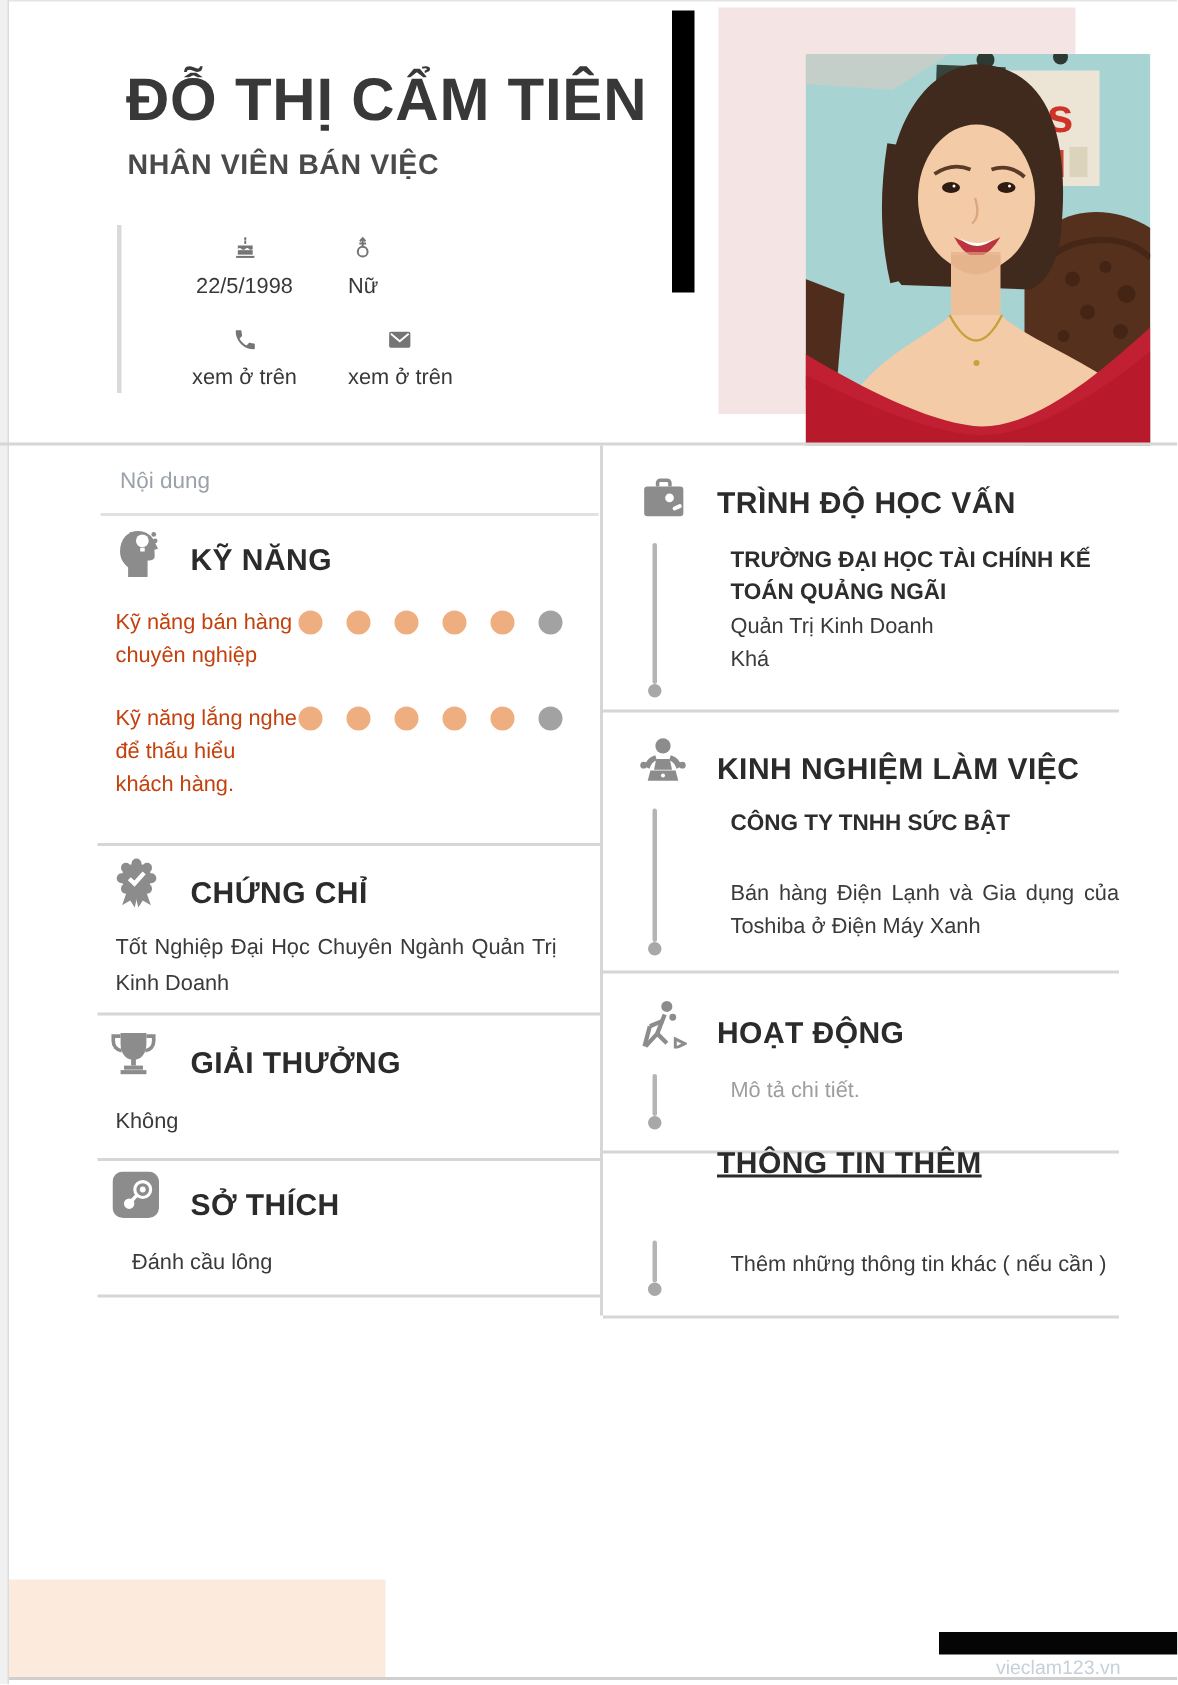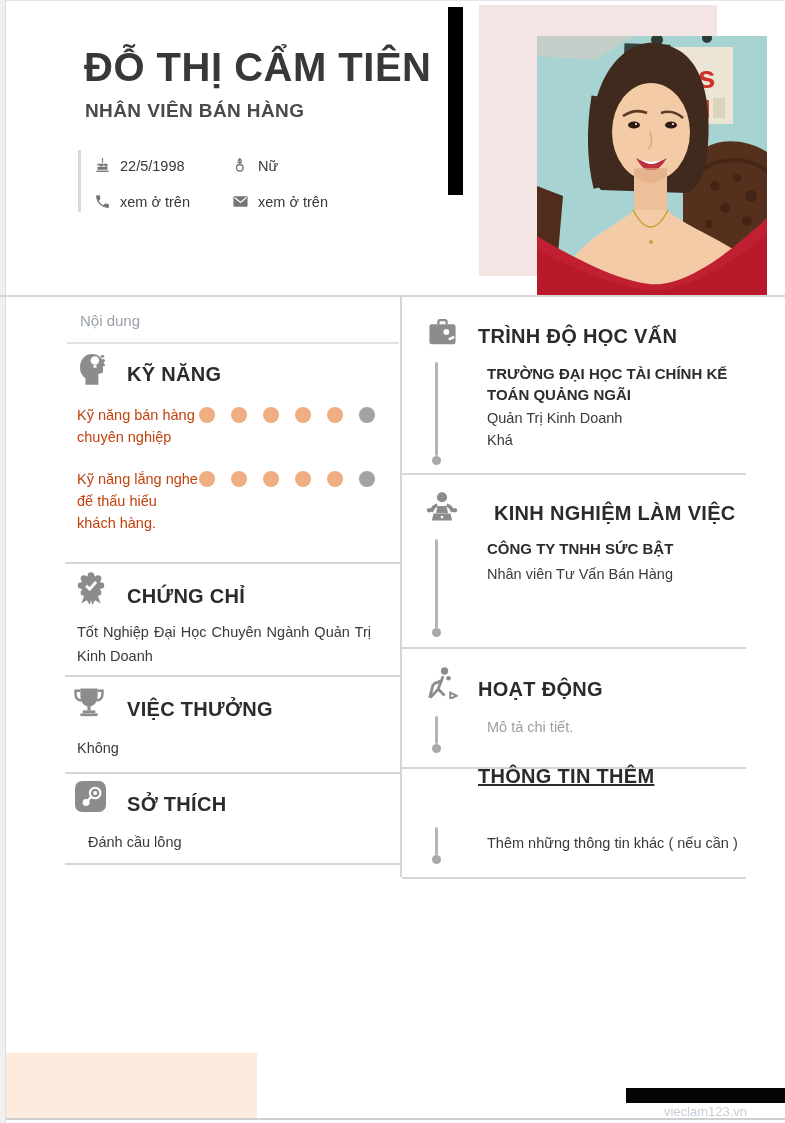--- a/index.html
+++ b/index.html
@@ -75,7 +75,7 @@
   <div class="edge-top"></div>
 
   <div class="name">ĐỖ THỊ CẨM TIÊN</div>
-  <div class="subtitle">NHÂN VIÊN BÁN HÀNG</div>
+  <div class="subtitle">NHÂN VIÊN BÁN VIỆC</div>
 
   <div class="info">
     <div class="info-row">

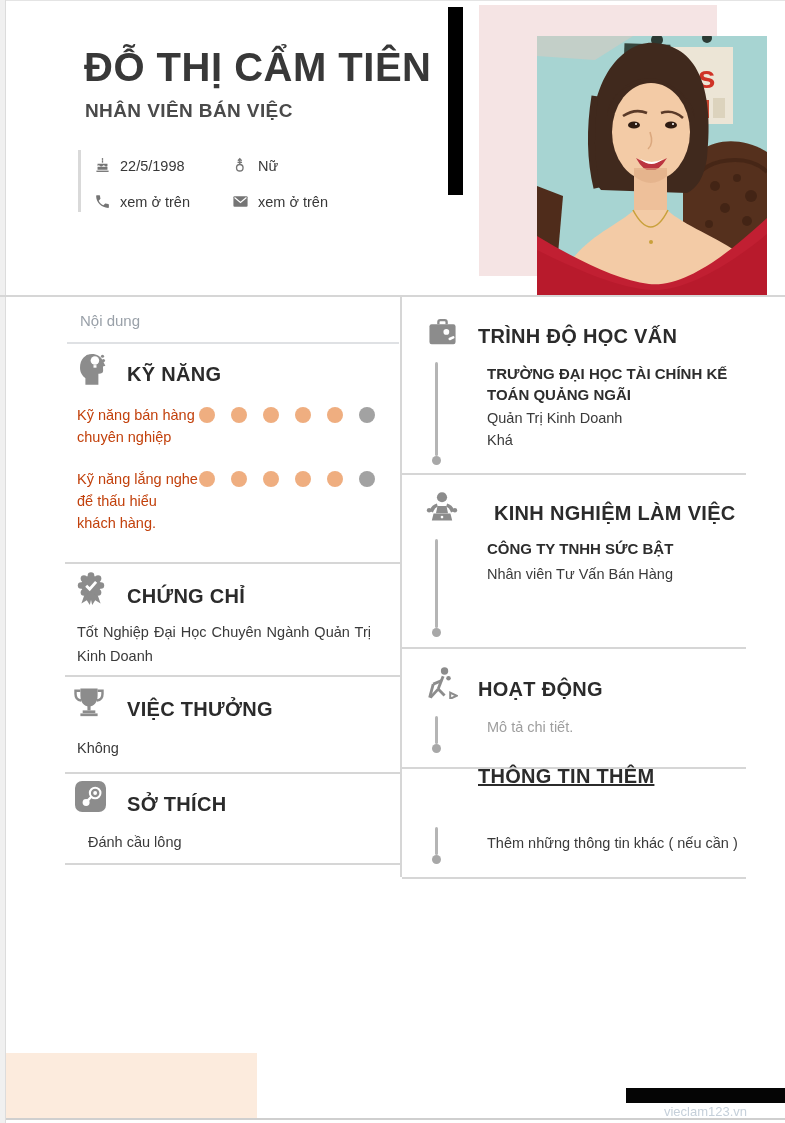--- a/index.html
+++ b/index.html
@@ -17,7 +17,7 @@
   .info { position:absolute; left:78px; top:150px; border-left:3px solid #d9d9d9; padding:7px 0 2px 13px; }
   .info-row { display:flex; margin-bottom:19px; align-items:center; }
   .info-row:last-child { margin-bottom:0; }
-  .info-item { display:flex; align-items:center; gap:9px; font-size:14.5px; color:#383838; }
+  .info-item { display:flex; align-items:center; gap:9px; font-size:14.5px; color:#383838;flex-direction:column; }
   .info-item.w { width:138px; }
   .hicon { width:17px; height:17px; flex:0 0 auto; display:inline-flex; }
   .hicon svg { width:100%; height:100%; }

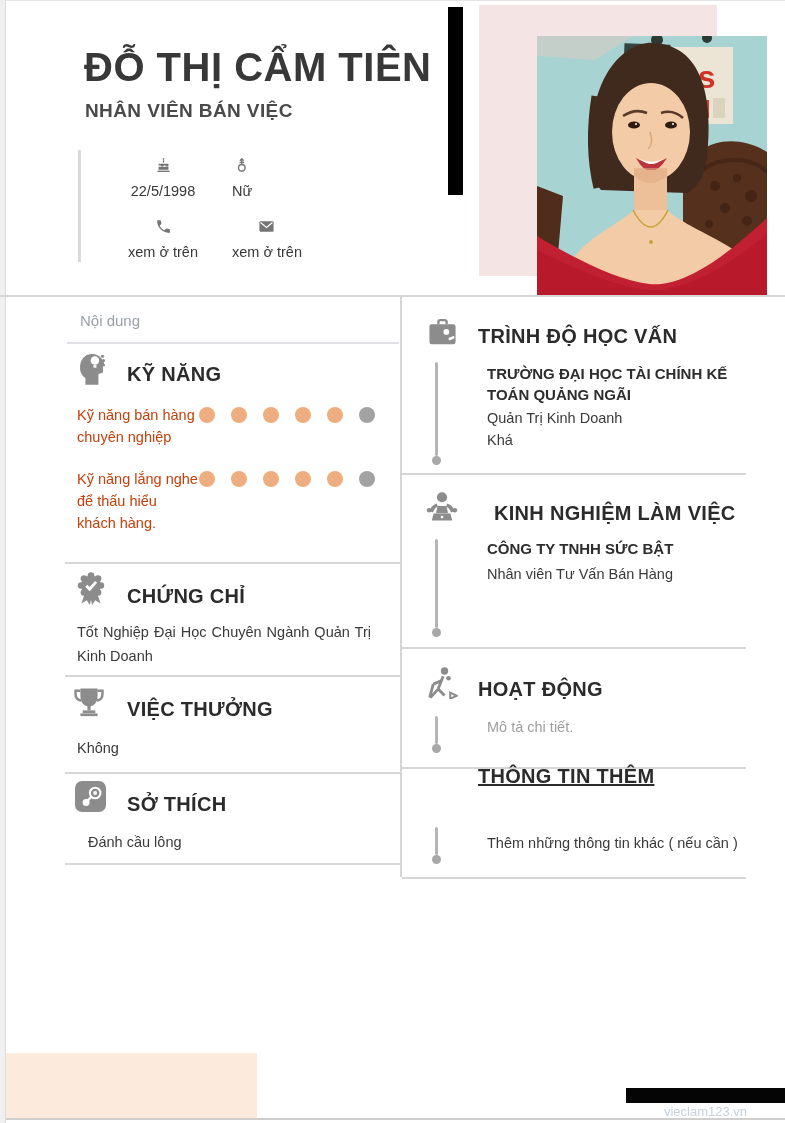--- a/index.html
+++ b/index.html
@@ -311,7 +311,7 @@
         <circle cx="12" cy="17.2" r=".9" fill="#fff"></circle>
       </svg>
   </span>
-  <div class="heading" style="left:478px; top:502px;margin-left:16px;">KINH NGHIỆM LÀM VIỆC</div>
+  <div class="heading" style="left:478px; top:502px;">KINH NGHIỆM LÀM VIỆC</div>
   <div class="rail" style="left:435px; top:539px; height:89px;"></div>
   <div class="rail-dot" style="left:432px; top:628px;"></div>
   <div class="abs" style="left:487px; top:540px; font-size:15px; font-weight:bold; color:#2d2d2d;">CÔNG TY TNHH SỨC BẬT</div>

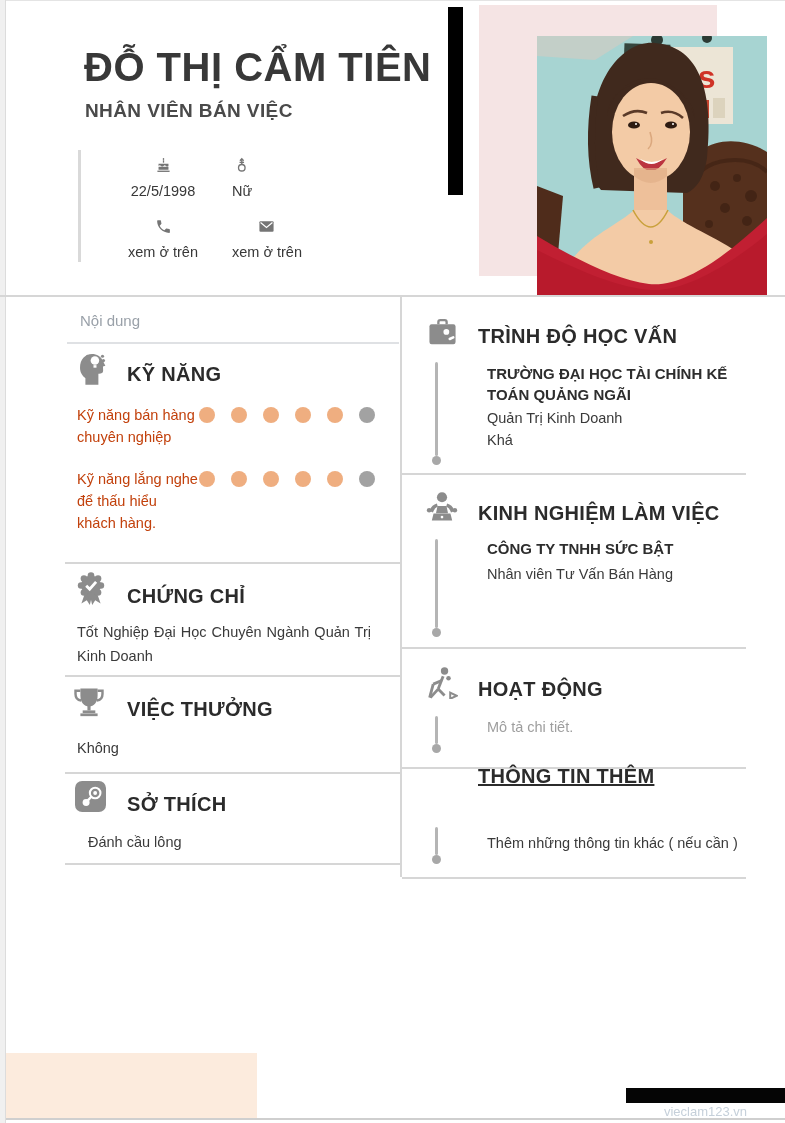--- a/index.html
+++ b/index.html
@@ -315,7 +315,6 @@
   <div class="rail" style="left:435px; top:539px; height:89px;"></div>
   <div class="rail-dot" style="left:432px; top:628px;"></div>
   <div class="abs" style="left:487px; top:540px; font-size:15px; font-weight:bold; color:#2d2d2d;">CÔNG TY TNHH SỨC BẬT</div>
-  <div class="abs body-text" style="left:487px; top:563px;">Nhân viên Tư Vấn Bán Hàng</div>
 
   <span class="sec-icon" style="left:424px; top:665px; width:34px; height:34px;">
     <svg viewBox="0 0 24 24">

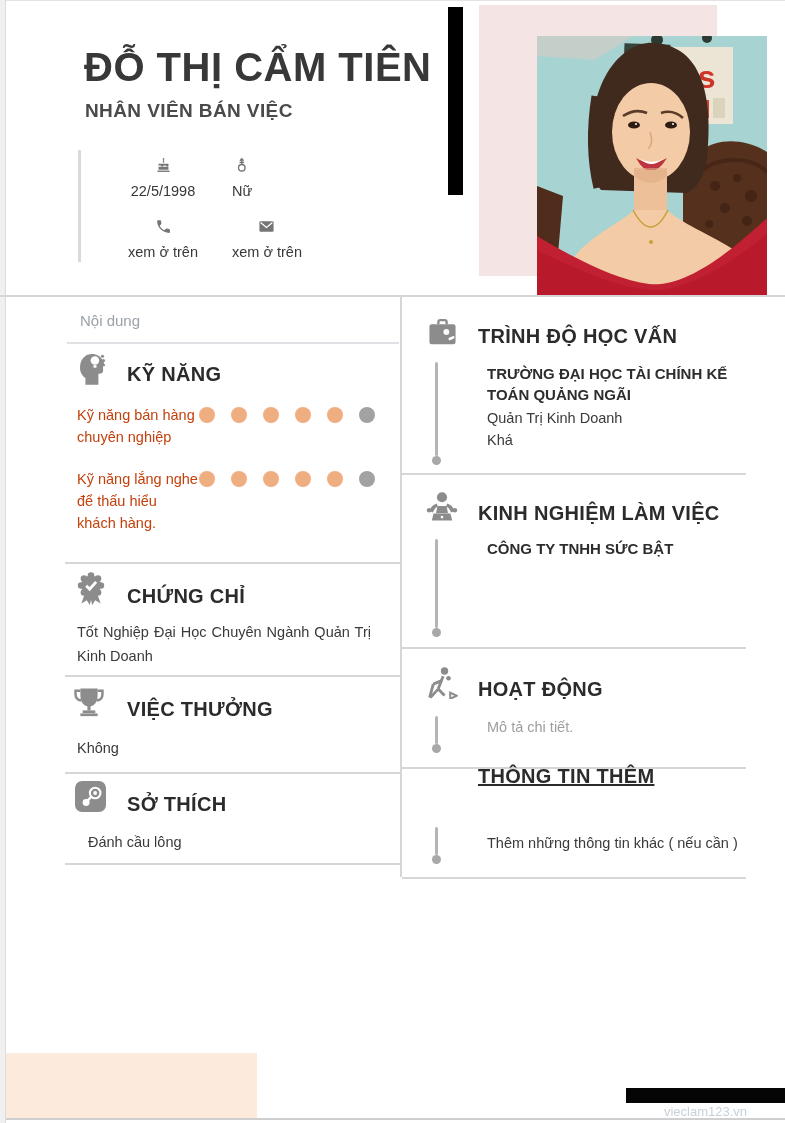--- a/index.html
+++ b/index.html
@@ -315,6 +315,7 @@
   <div class="rail" style="left:435px; top:539px; height:89px;"></div>
   <div class="rail-dot" style="left:432px; top:628px;"></div>
   <div class="abs" style="left:487px; top:540px; font-size:15px; font-weight:bold; color:#2d2d2d;">CÔNG TY TNHH SỨC BẬT</div>
+  <div class="abs body-text just" style="left:487px; top:585px; width:259px;">Bán hàng Điện Lạnh và Gia dụng của Toshiba ở Điện Máy Xanh</div>
 
   <span class="sec-icon" style="left:424px; top:665px; width:34px; height:34px;">
     <svg viewBox="0 0 24 24">

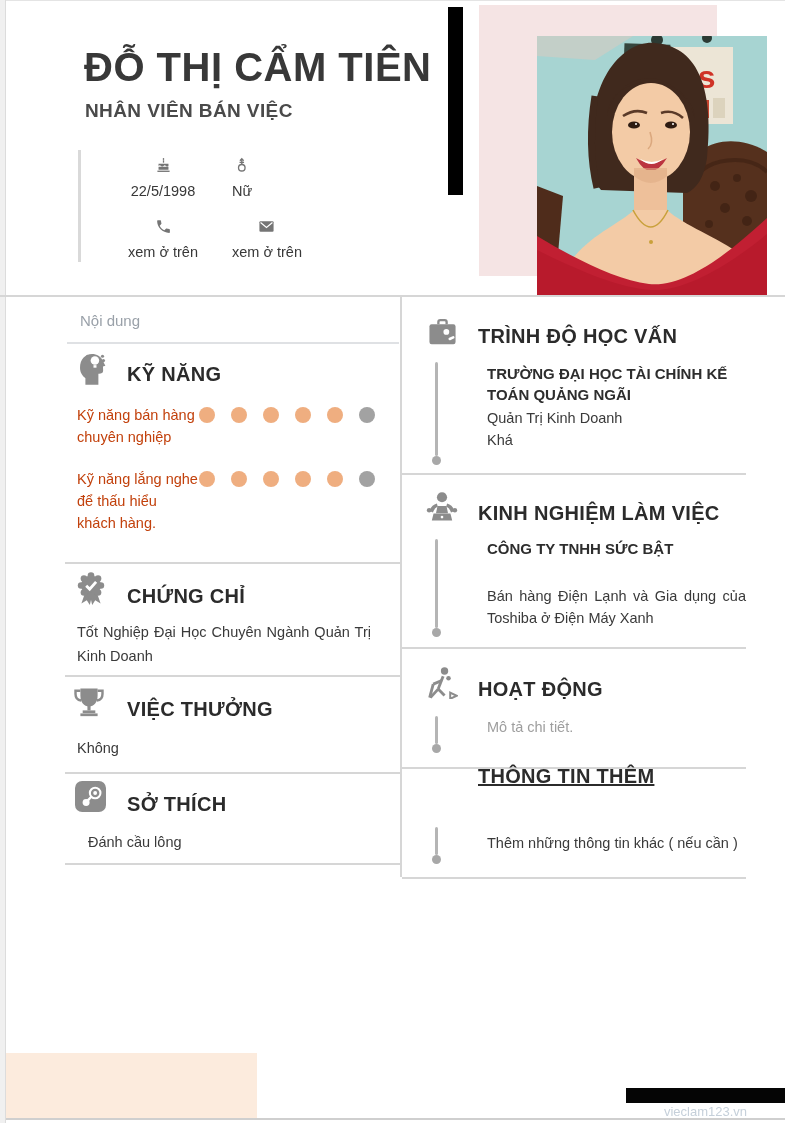--- a/index.html
+++ b/index.html
@@ -267,7 +267,7 @@
         <path d="M6 4H2.6v2.2c0 2.6 1.6 4.3 3.9 4.6 M18 4h3.4v2.2c0 2.6-1.6 4.3-3.9 4.6" fill="none" stroke="#8c8c8c" stroke-width="1.7"></path>
       </svg>
   </span>
-  <div class="heading" style="left:127px; top:698px;">VIỆC THƯỞNG</div>
+  <div class="heading" style="left:127px; top:698px;">GIẢI THƯỞNG</div>
   <div class="abs body-text" style="left:77px; top:737px;">Không</div>
 
   <span class="sec-icon" style="left:75px; top:781px; width:31px; height:31px;">

